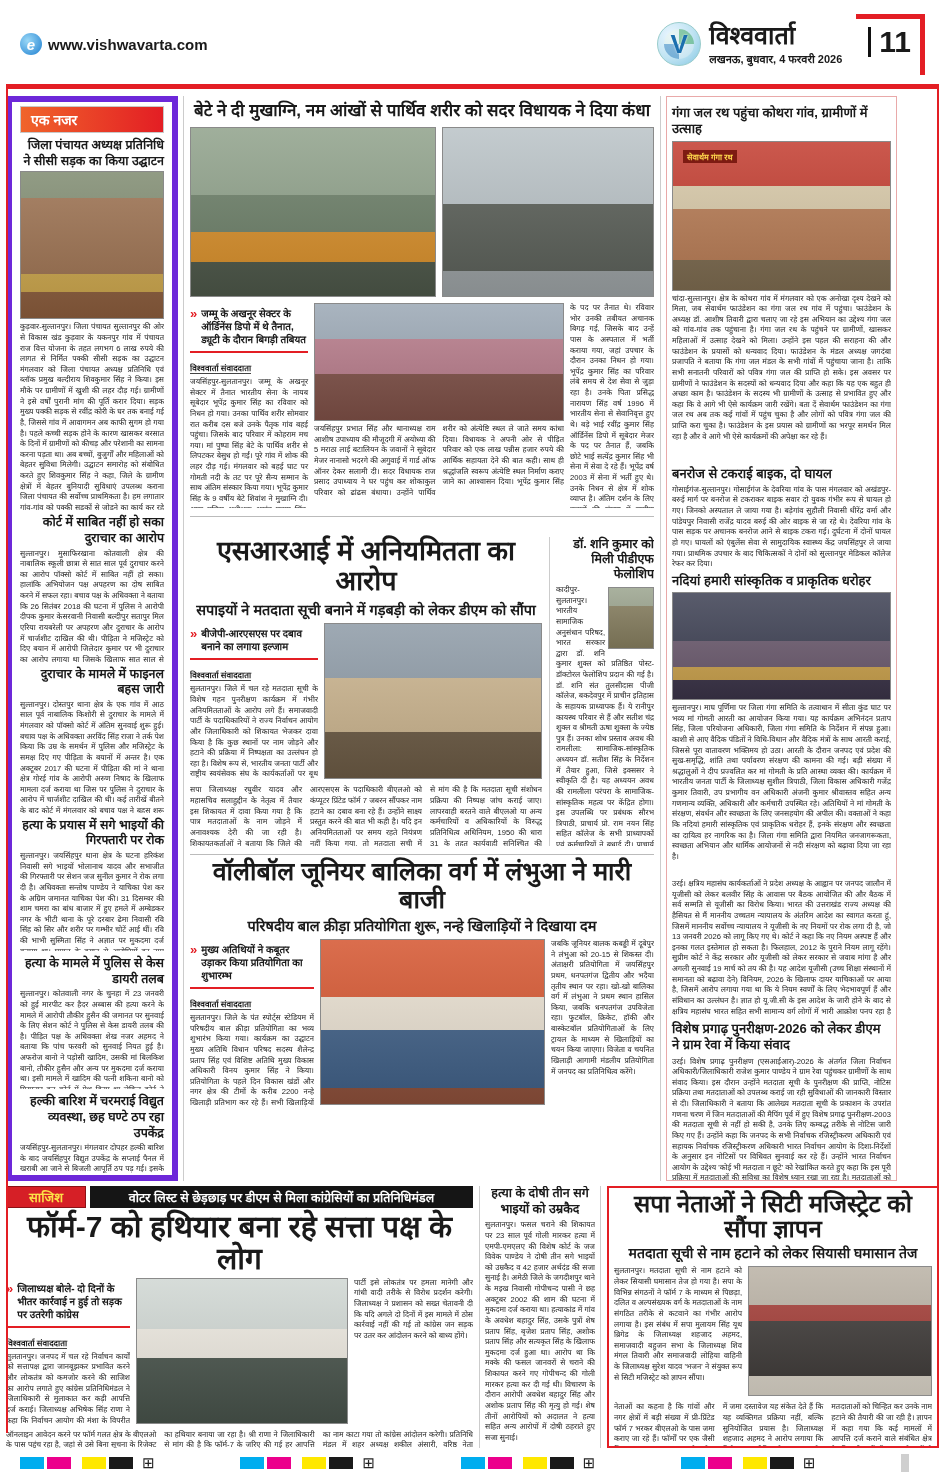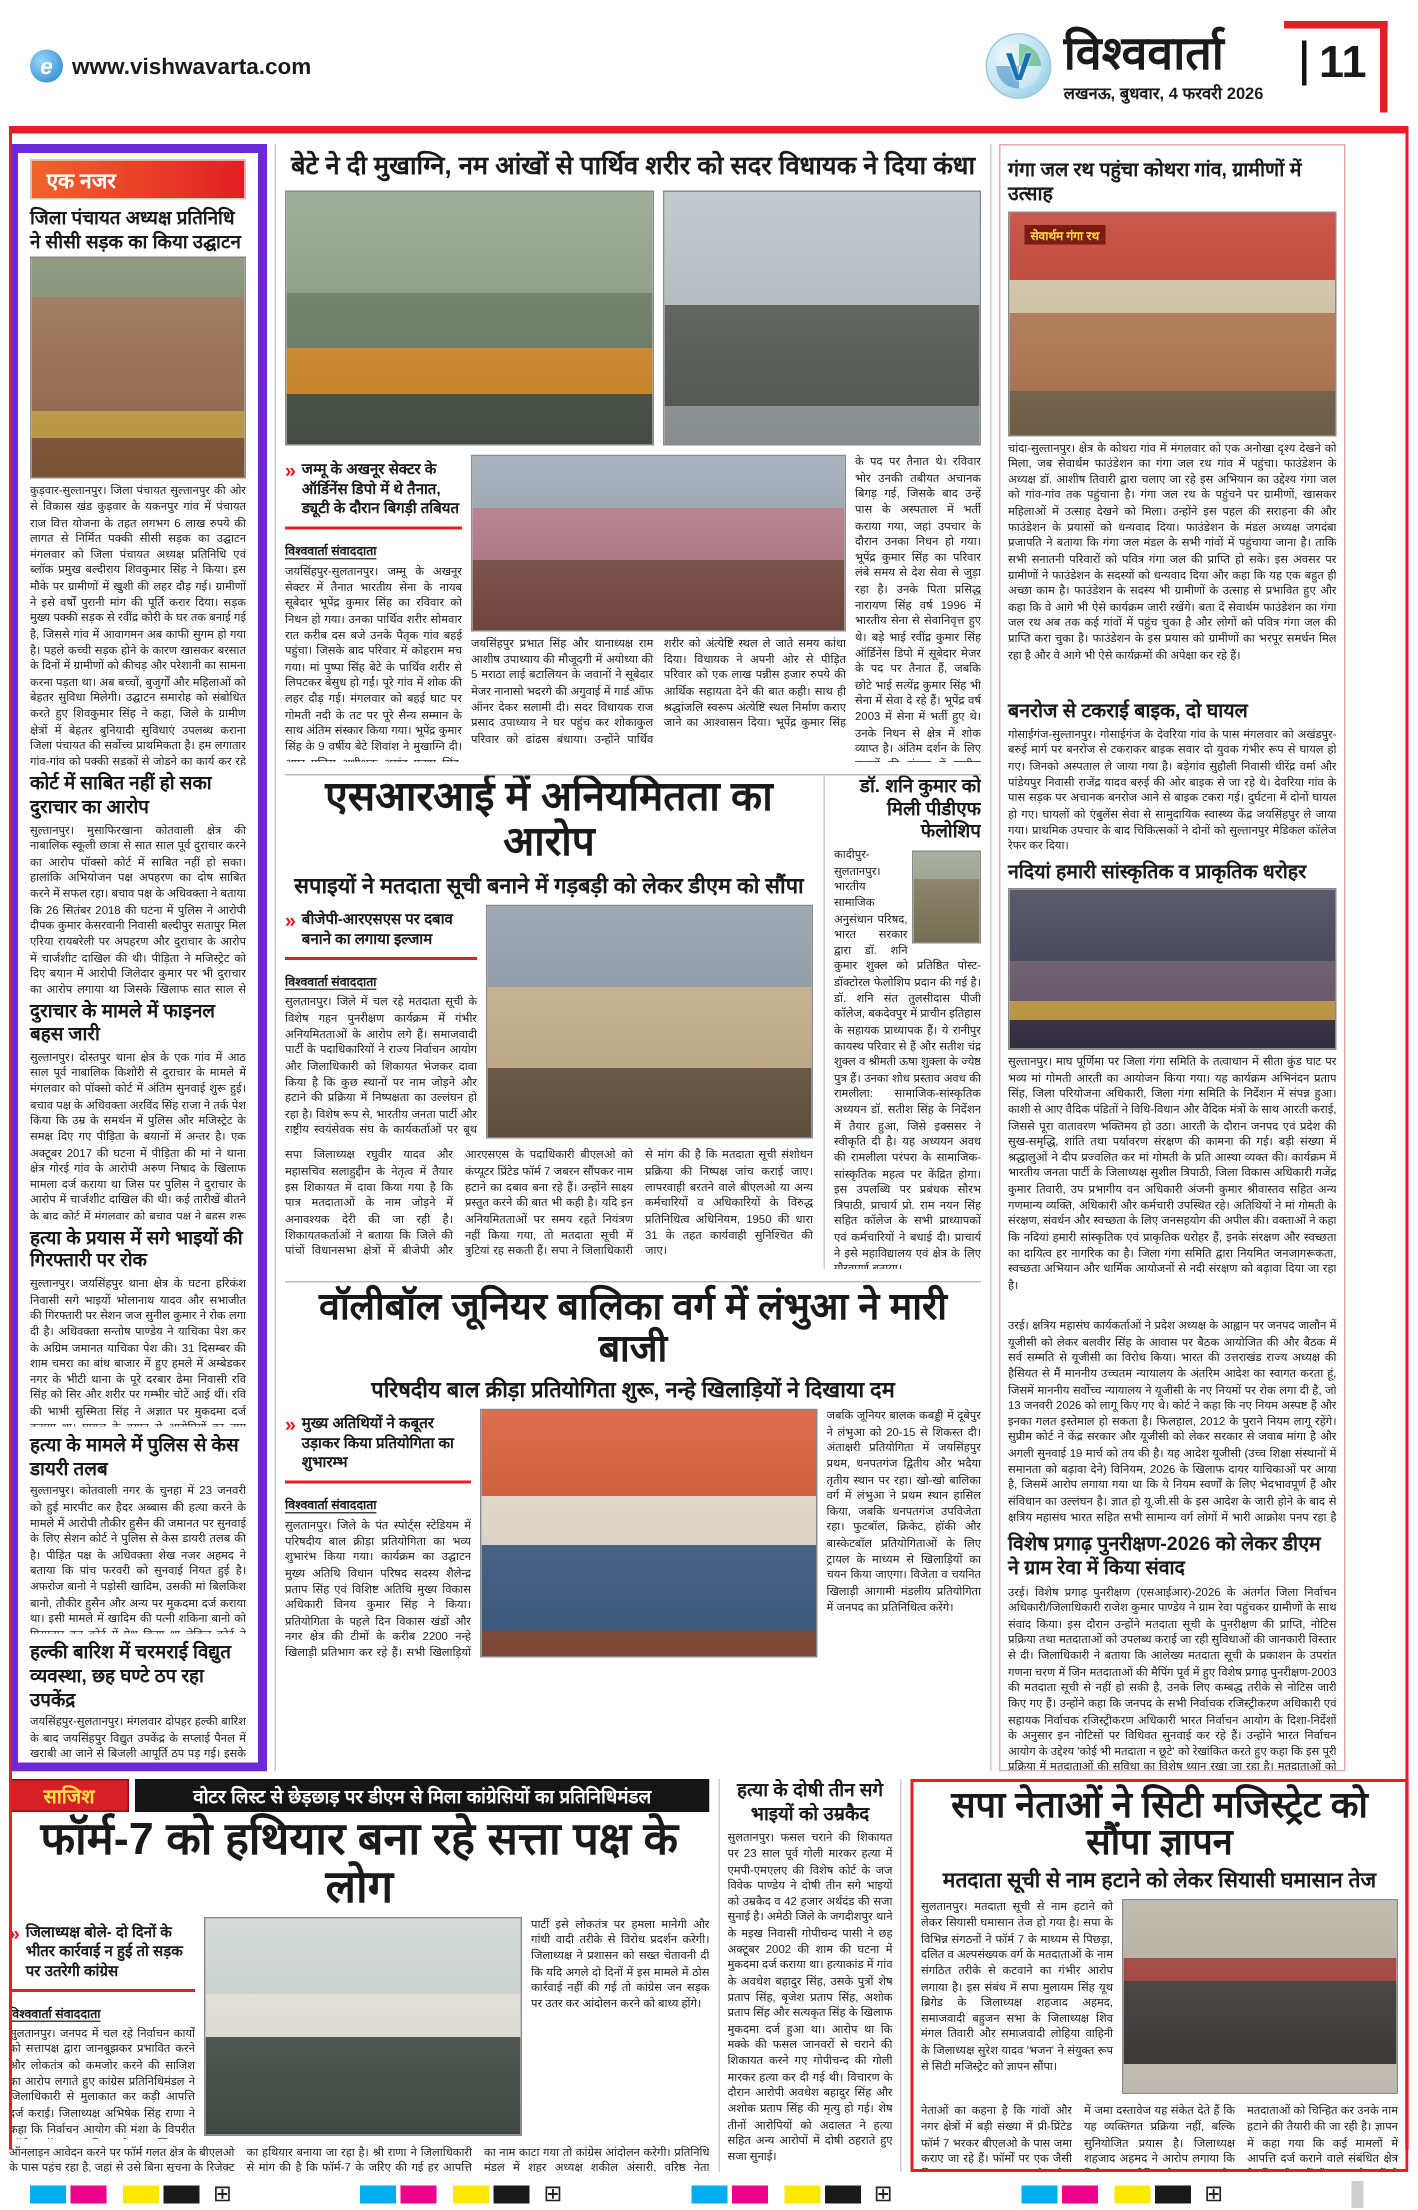--- a/index.html
+++ b/index.html
@@ -19,7 +19,7 @@
   .logo { width:44px; height:44px; border-radius:50%; background:radial-gradient(circle at 30% 30%, #eaf6ff, #bfe3f2 55%, #7fc4e2); border:1px solid #9cc; position:relative; display:flex; align-items:center; justify-content:center; }
   .logo::before { content:""; position:absolute; inset:6px; border-radius:50%; background:conic-gradient(#3aa457 0 90deg, #dfeef5 90deg 180deg, #2d7dbb 180deg 270deg, #e8f4ea 270deg); opacity:.5; }
   .logo-v { position:relative; color:#1b6fae; font-size:26px; font-weight:bold; text-shadow:0 0 2px #fff; }
-  .brand-txt .b-name { font-size:31px; font-weight:bold; line-height:1; }
+  .brand-txt .b-name { font-size:25px; font-weight:bold; line-height:1; }
   .brand-txt .b-date { font-size:11px; font-weight:bold; margin-top:3px; }
   .pageno-box { border-top:5px solid #e31e24; border-right:5px solid #e31e24; padding:8px 9px 18px 12px; }
   .pageno { font-size:30px; font-weight:bold; border-left:3px solid #111; padding-left:8px; line-height:1; }

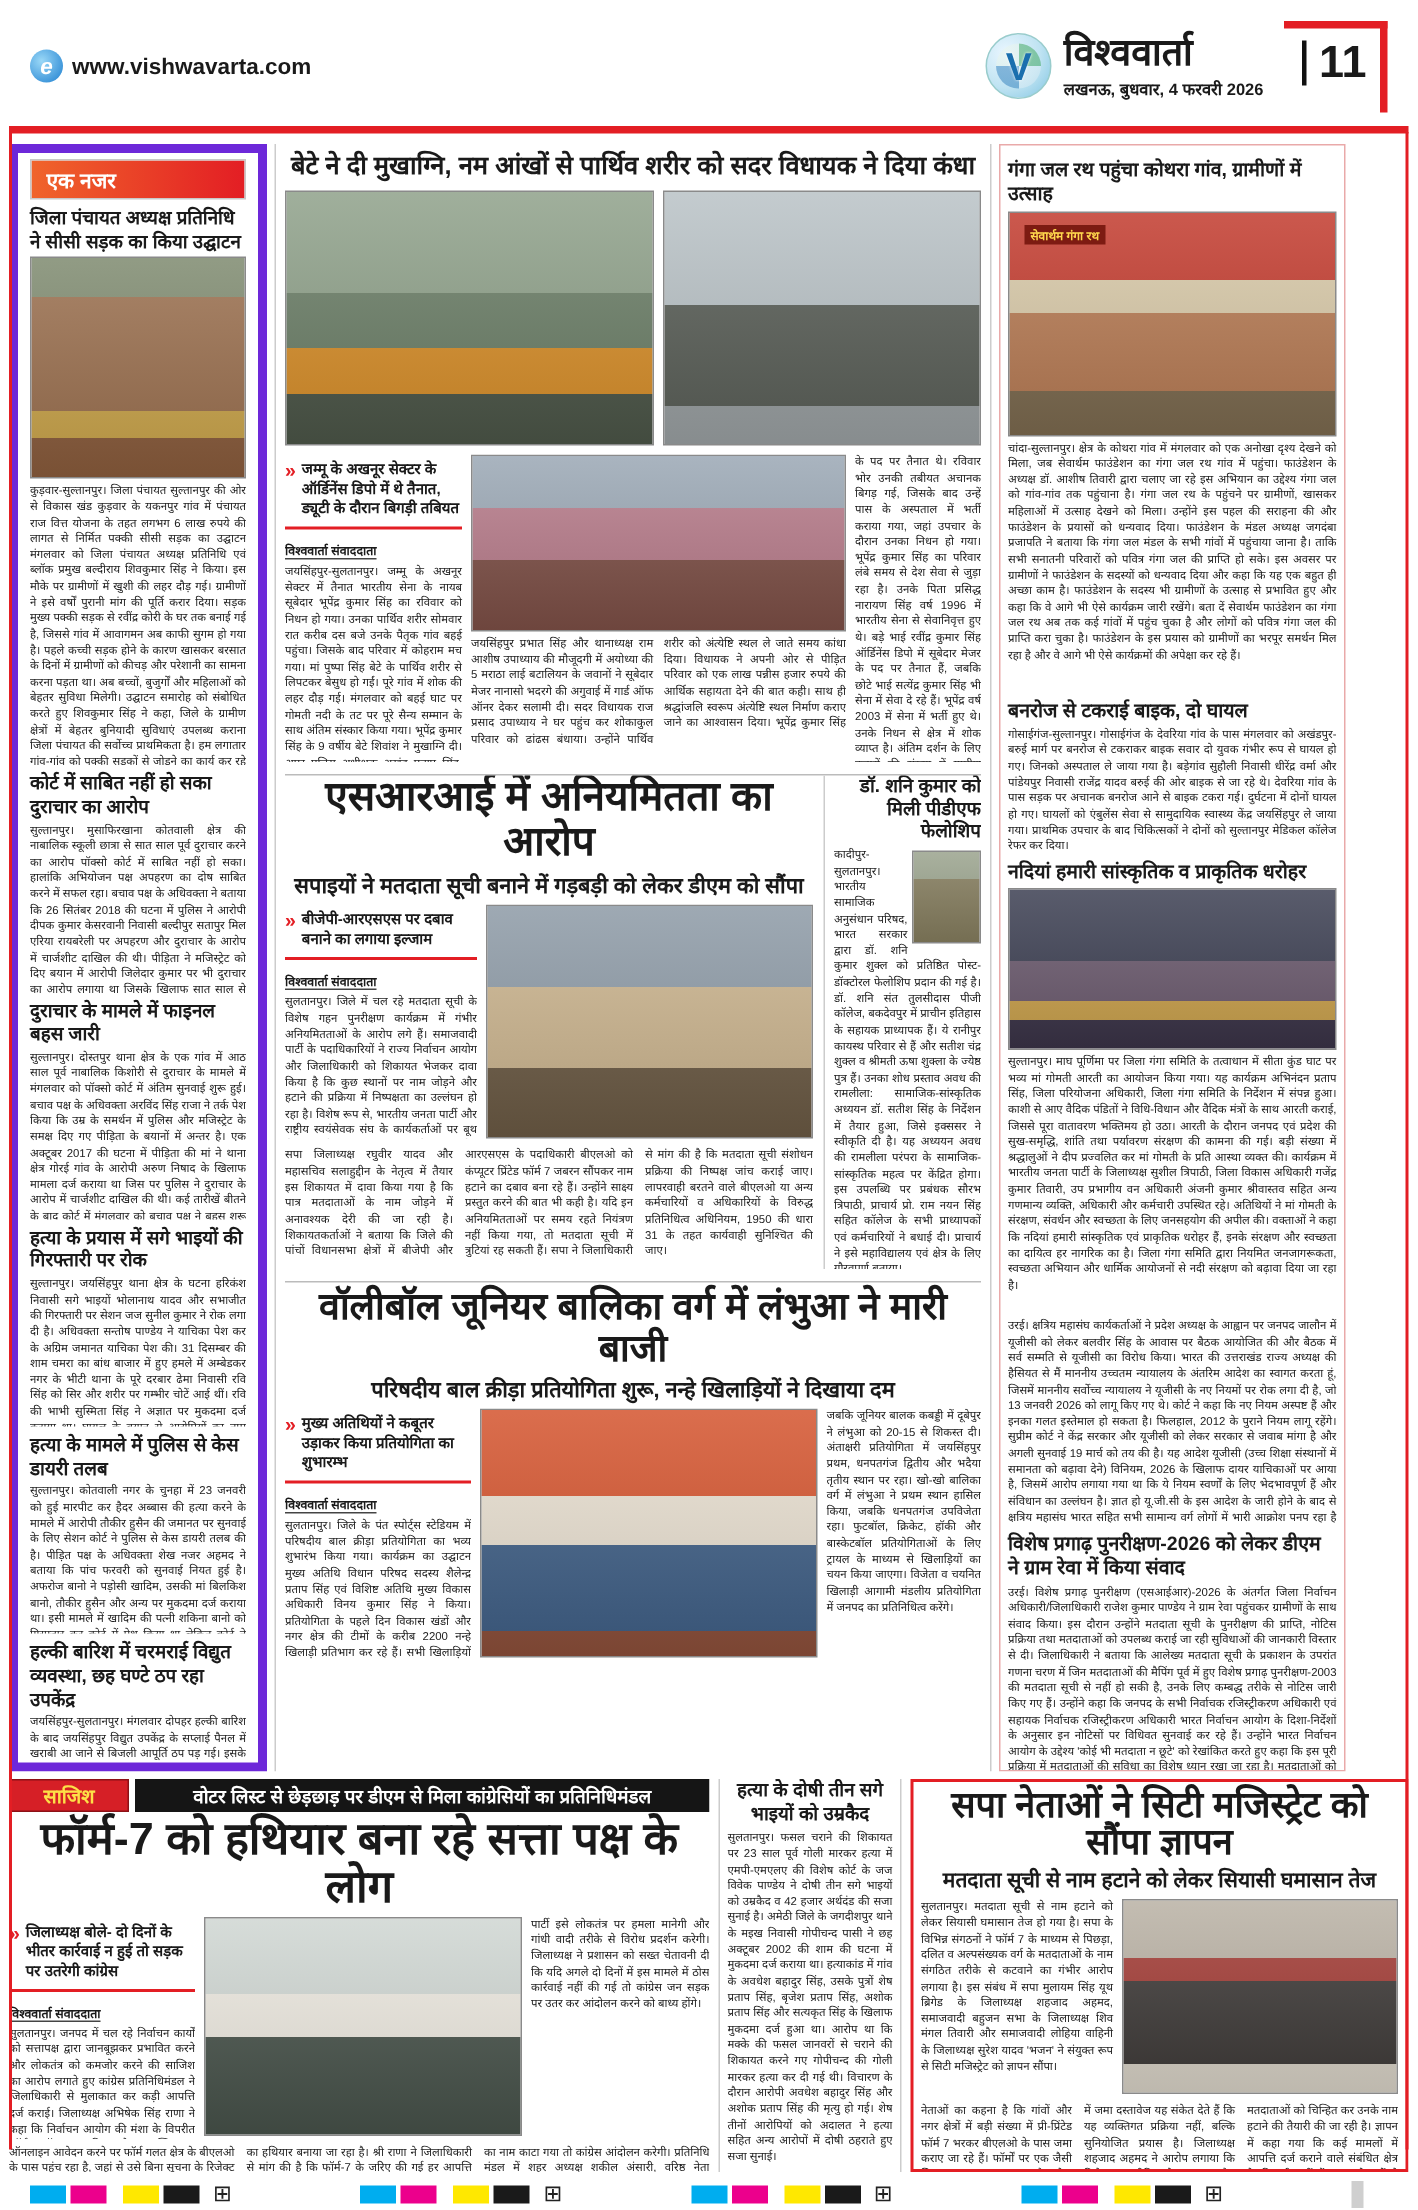--- a/index.html
+++ b/index.html
@@ -34,7 +34,7 @@
   .body { font-size:7.6px; line-height:1.4; text-align:justify; color:#222; }
   .cols2 { column-count:2; column-gap:7px; }
   .cols3 { column-count:3; column-gap:8px; }
-  .t-sm { font-weight:bold; font-size:12.5px; line-height:1.25; margin:5px 0 2px; }
+  .t-sm { font-weight:bold; font-size:12.5px; line-height:1.25; margin:5px 0 2px;text-align:right; }
   .kicker { display:flex; gap:4px; font-weight:bold; font-size:10px; line-height:1.3; border-bottom:2px solid #e31e24; padding-bottom:5px; margin:4px 0; }
   .kicker .mark { color:#e31e24; font-size:13px; line-height:1; }
   .byline { font-weight:bold; font-size:8.3px; border-bottom:1px solid #444; display:inline-block; margin:1px 0 3px; }

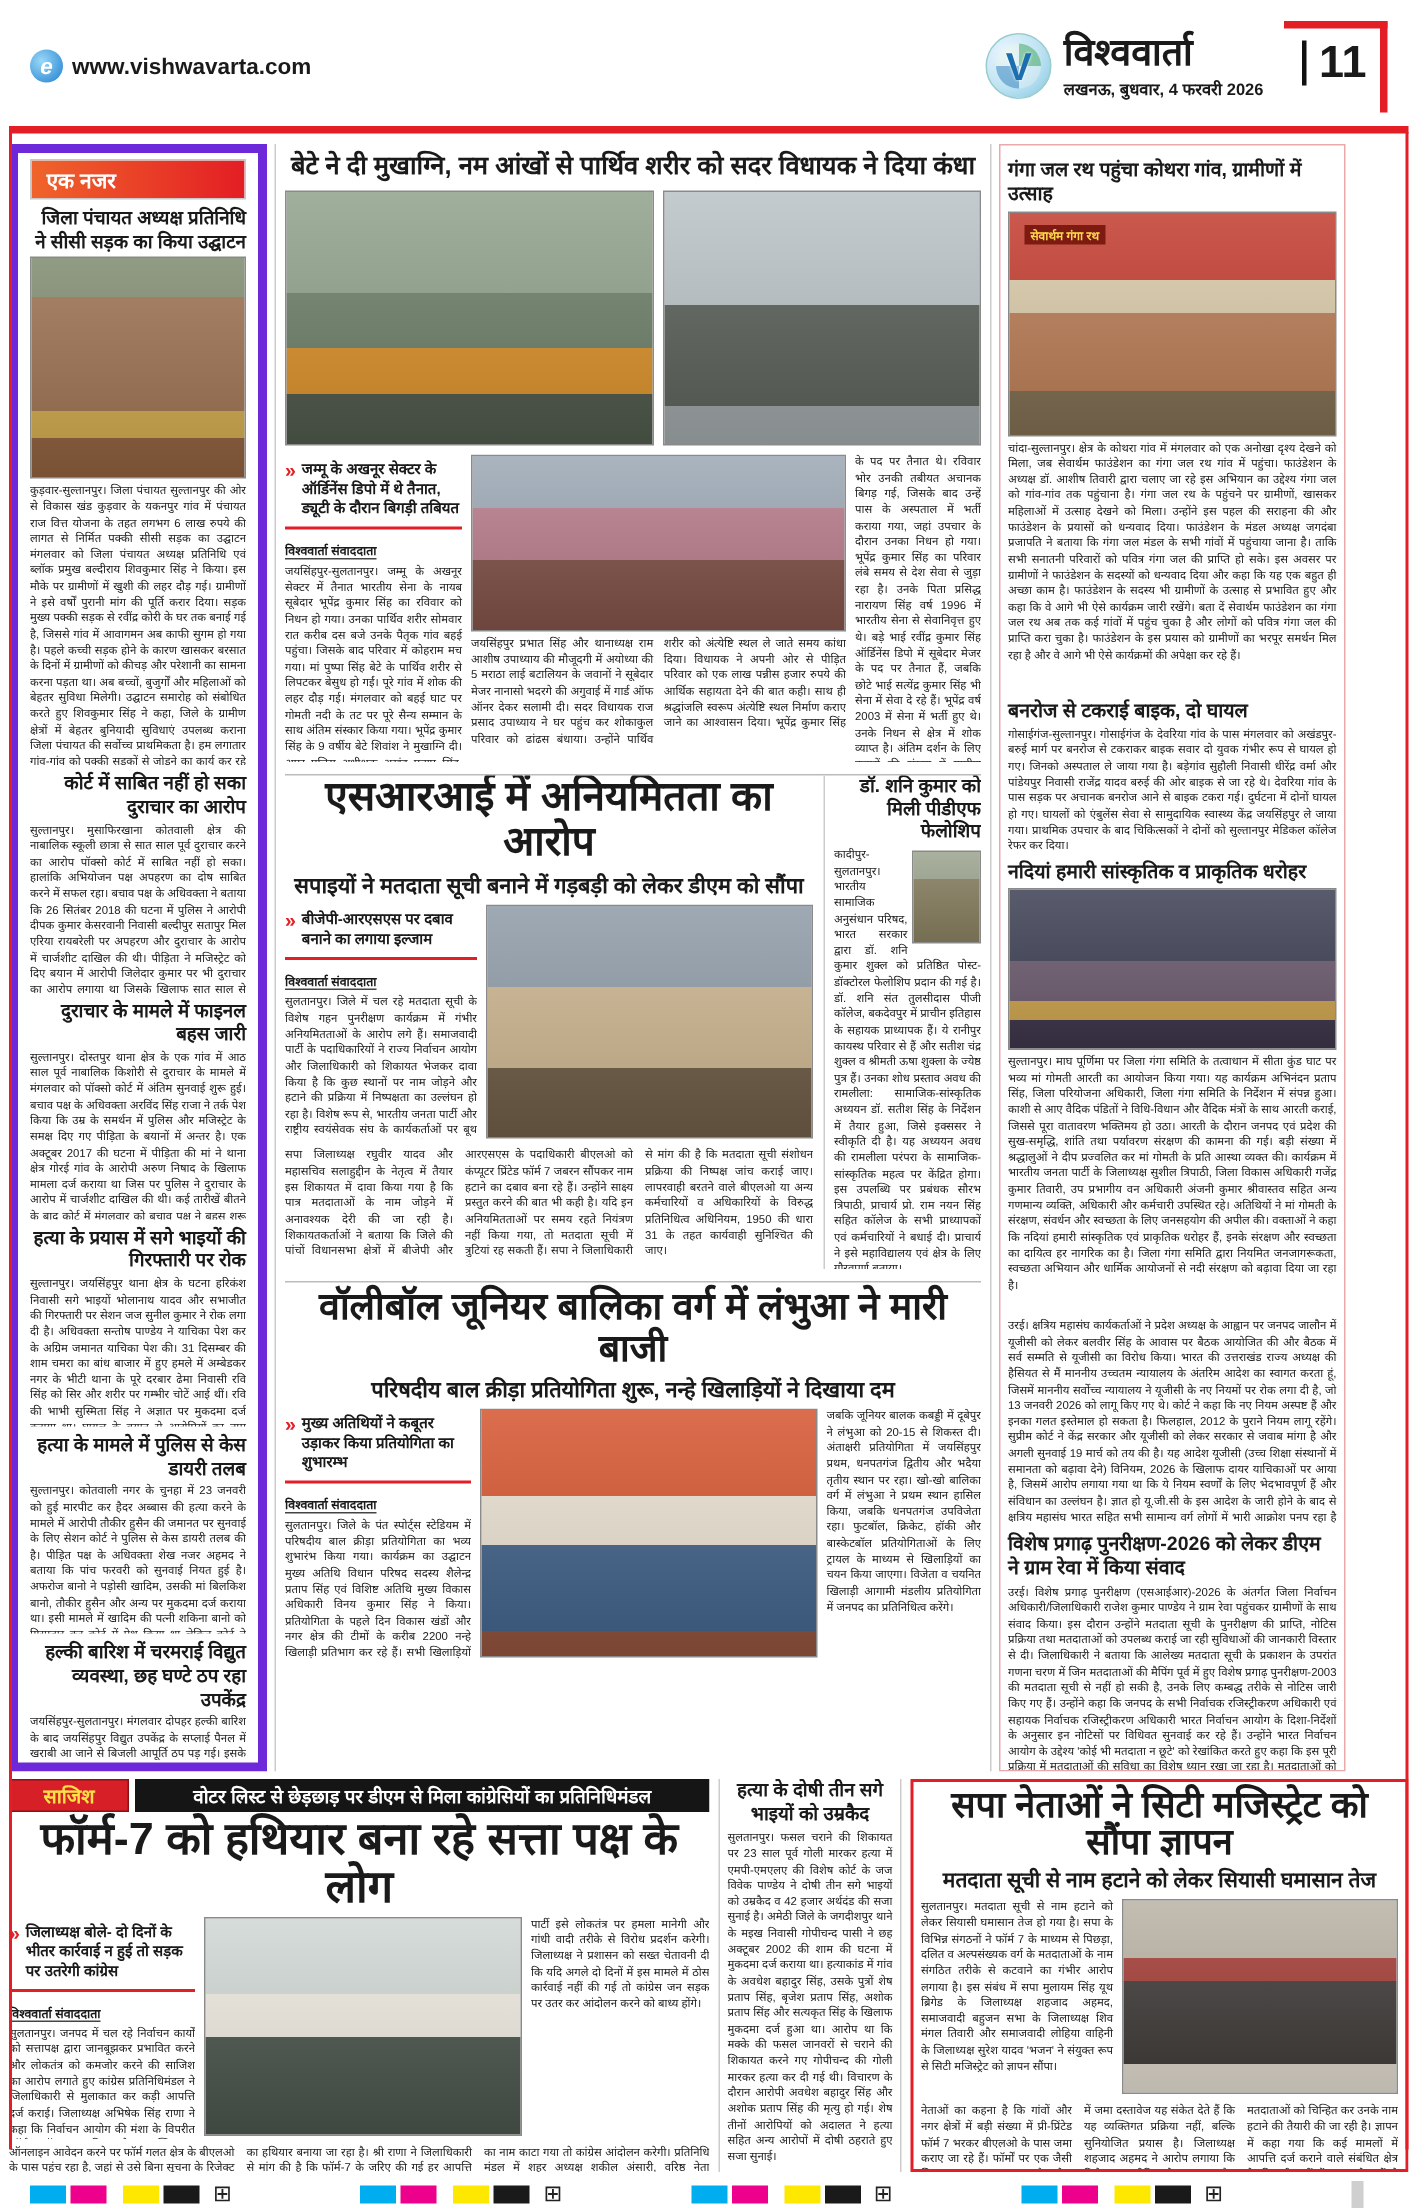--- a/index.html
+++ b/index.html
@@ -63,7 +63,7 @@
   .mf-right { flex:1; }
 
   
-  .sri-row { display:flex; gap:7px; margin-top:8px; border-top:1px solid #bbb; padding-top:0; }
+  .sri-row { display:flex; gap:7px; margin-top:8px; border-top:1px solid #bbb; padding-top:20px; }
   .sri { width:352px; flex:none; }
   .sri-h1 { font-size:27px; font-weight:bold; text-align:center; line-height:1.1; }
   .sri-h2 { font-size:14.5px; font-weight:bold; text-align:center; margin:3px 0 4px; }

